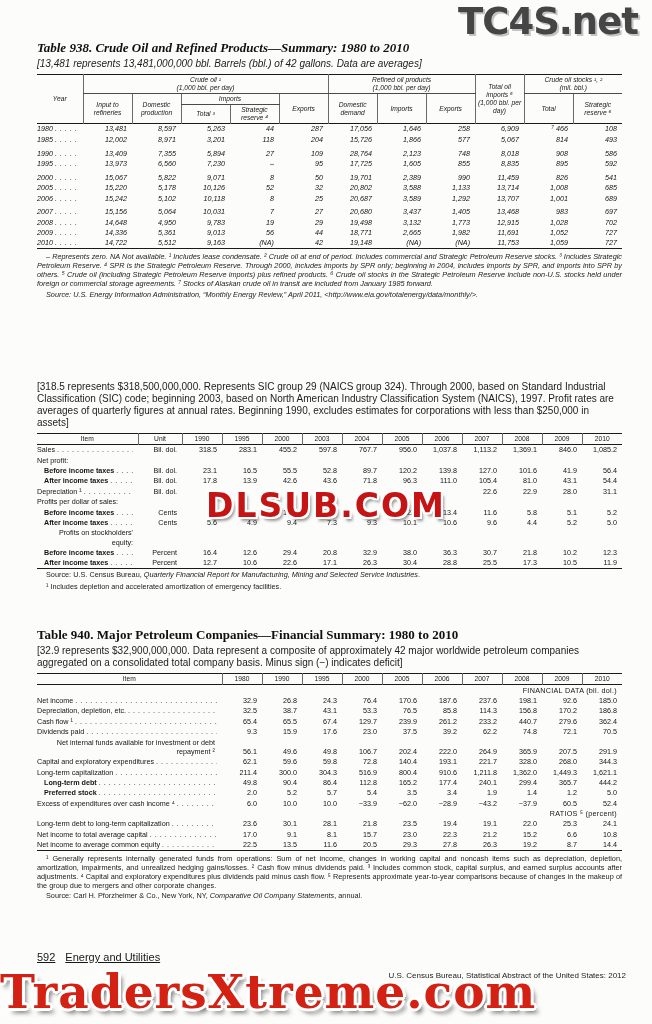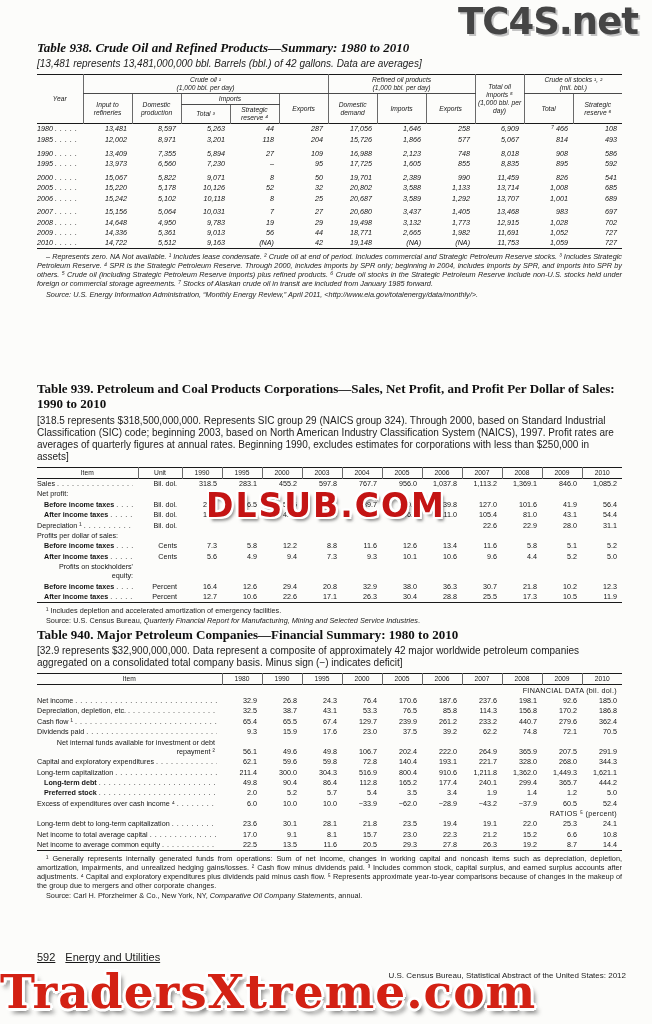--- a/index.html
+++ b/index.html
@@ -151,7 +151,7 @@
             <td class="num">5,894</td>
             <td class="num">27</td>
             <td class="num">109</td>
-            <td class="num">16,988</td>
+            <td class="num">28,764</td>
             <td class="num">2,123</td>
             <td class="num">748</td>
             <td class="num">8,018</td>

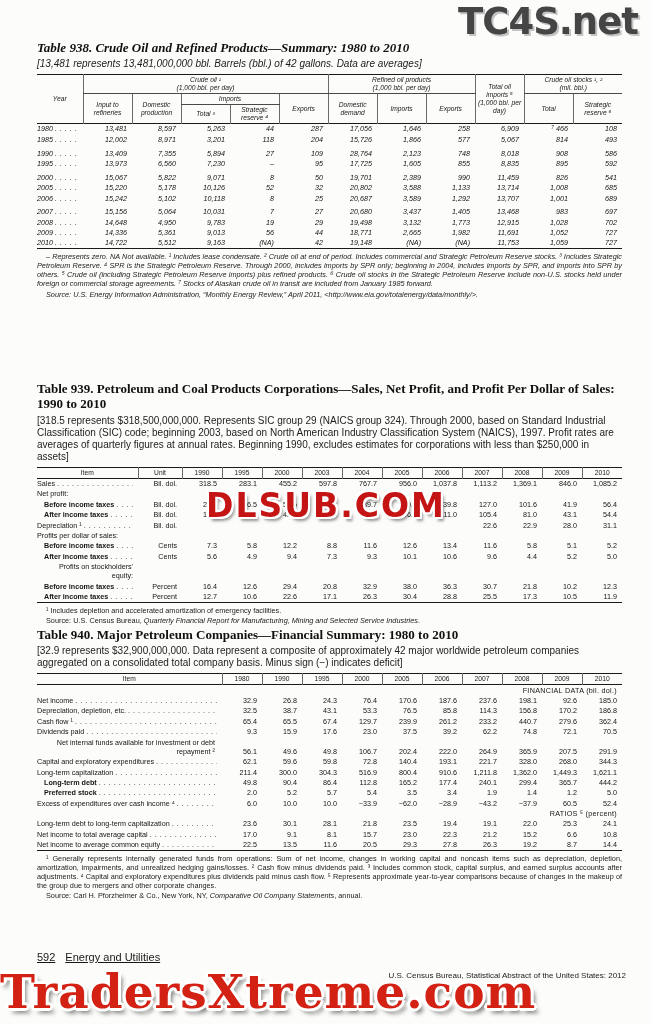--- a/index.html
+++ b/index.html
@@ -317,7 +317,6 @@
   </section>
 
   <section class="sec sec939">
-    <h2 class="ttl">Table 939. Petroleum and Coal Products Corporations—Sales, Net Profit, and Profit Per Dollar of Sales: 1990 to 2010</h2>
     <p class="bracket">[318.5 represents $318,500,000,000. Represents SIC group 29 (NAICS group 324). Through 2000, based on Standard Industrial Classification (SIC) code; beginning 2003, based on North American Industry Classification System (NAICS), 1997. Profit rates are averages of quarterly figures at annual rates. Beginning 1990, excludes estimates for corporations with less than $250,000 in assets]</p>
     <table class="t t939">
       <colgroup>

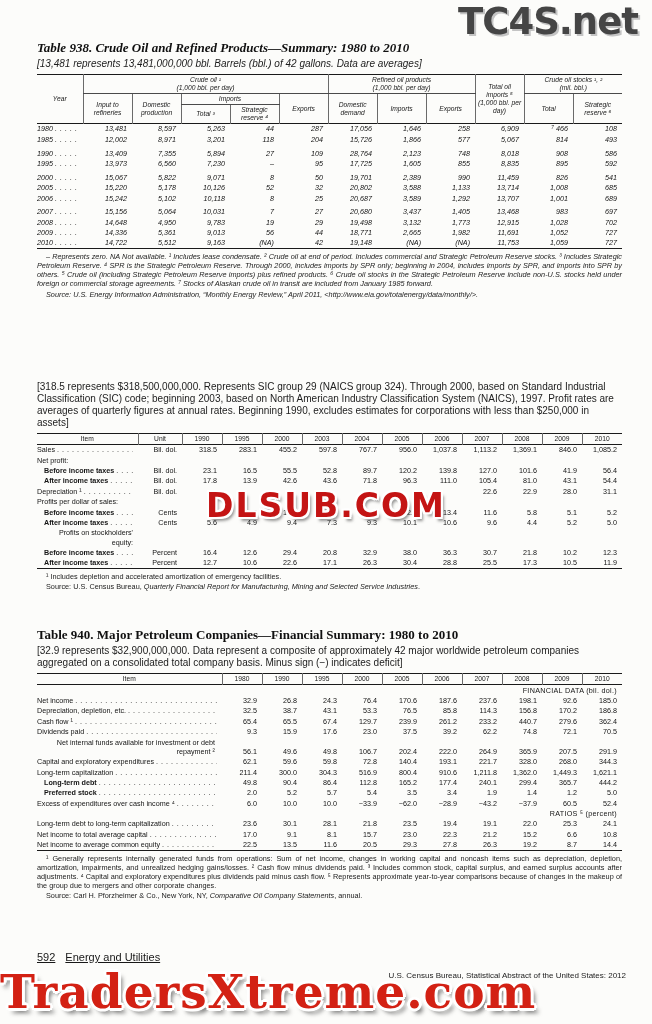--- a/index.html
+++ b/index.html
@@ -535,8 +535,8 @@
           </tr>
         </tbody>
     </table>
+    <p class="fn src"><span>Source: U.S. Census Bureau, </span><span class="it">Quarterly Financial Report for Manufacturing, Mining and Selected Service Industries</span><span>.</span></p>
     <p class="fn">¹ Includes depletion and accelerated amortization of emergency facilities.</p>
-    <p class="fn src"><span>Source: U.S. Census Bureau, </span><span class="it">Quarterly Financial Report for Manufacturing, Mining and Selected Service Industries</span><span>.</span></p>
   </section>
 
   <section class="sec sec940">

